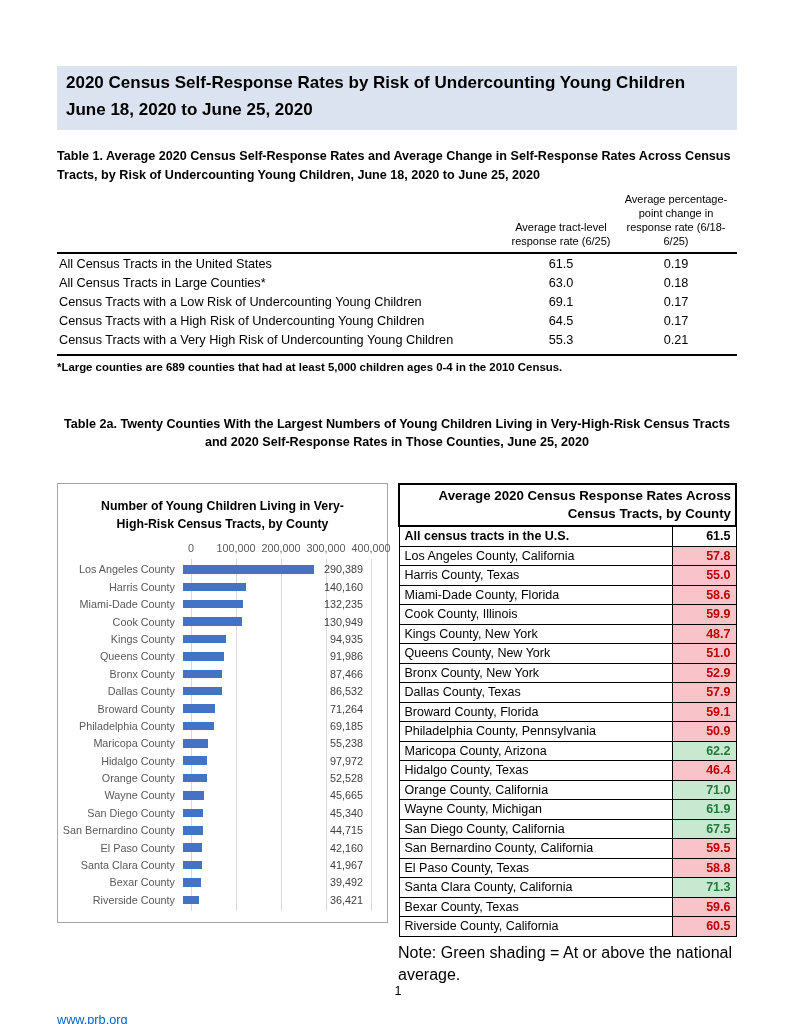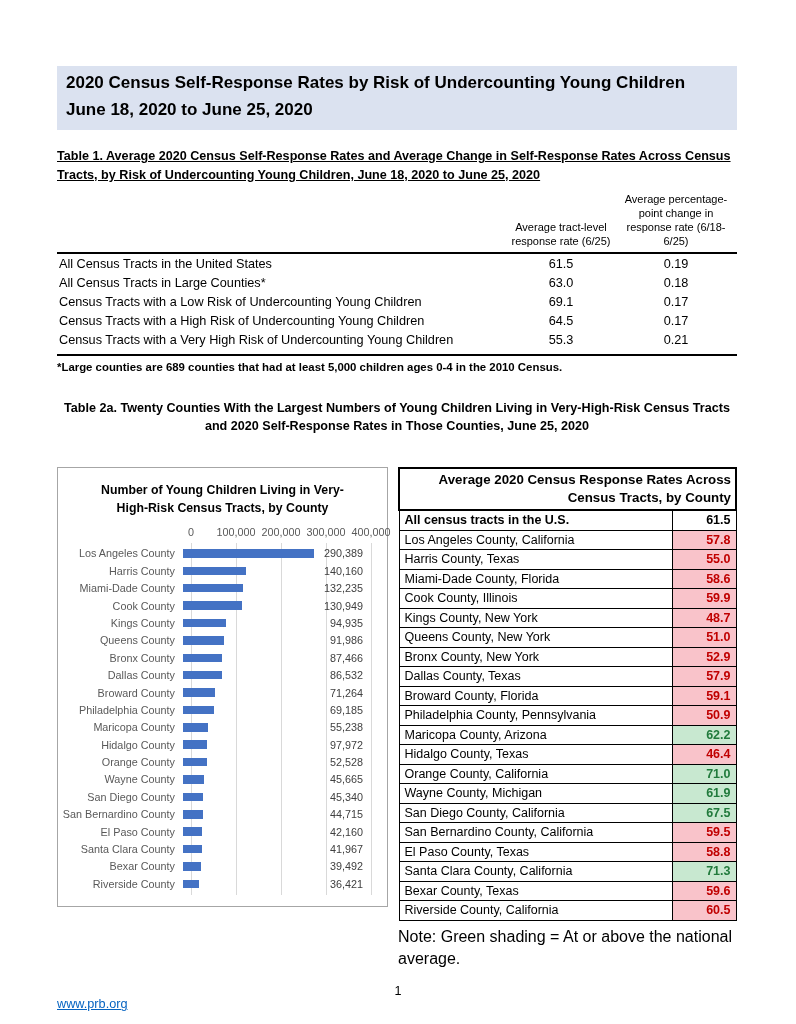--- a/index.html
+++ b/index.html
@@ -20,7 +20,7 @@
     padding: 4px 9px 6px 9px;
   }
   
-  .caption1 { margin-top: 17px; font-size: 12.6px; font-weight: bold; line-height: 1.5; text-decoration: underline; }
+  .caption1 { margin-top: 17px; font-size: 12.6px; font-weight: bold; line-height: 1.5; }
   .t1-head {
     display: grid; grid-template-columns: 1fr 100px 122px;
     align-items: end; column-gap: 4px;

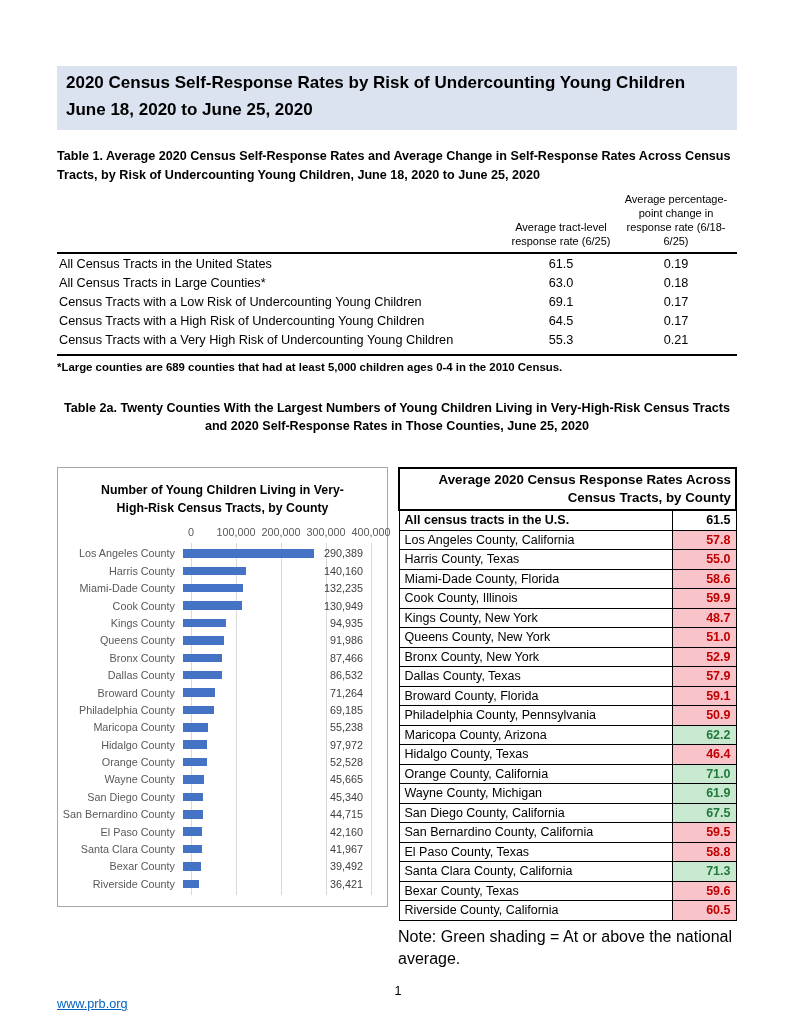--- a/index.html
+++ b/index.html
@@ -35,7 +35,7 @@
   .t1-num { text-align: center; }
   .footnote { font-size: 11.4px; font-weight: bold; margin-top: 5px; }
   
-  .caption2a { margin-top: 26px; font-size: 12.6px; font-weight: bold; text-align: center; line-height: 1.5; }
+  .caption2a { margin-top: 42px; font-size: 12.6px; font-weight: bold; text-align: center; line-height: 1.5; }
   
   .columns { display: flex; gap: 10px; margin-top: 31px; align-items: flex-start; }
   

